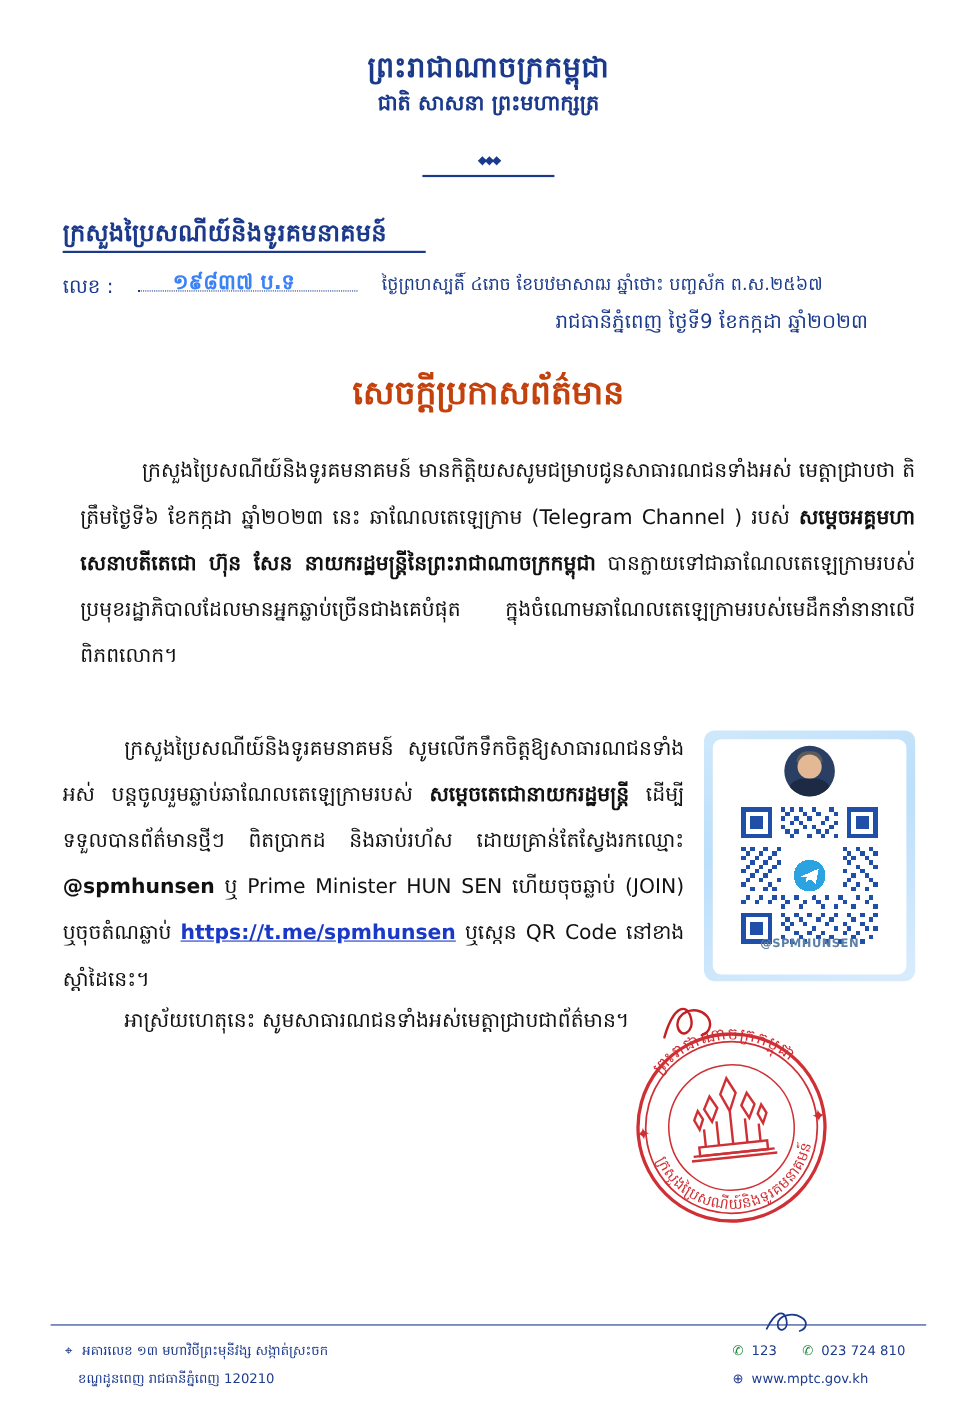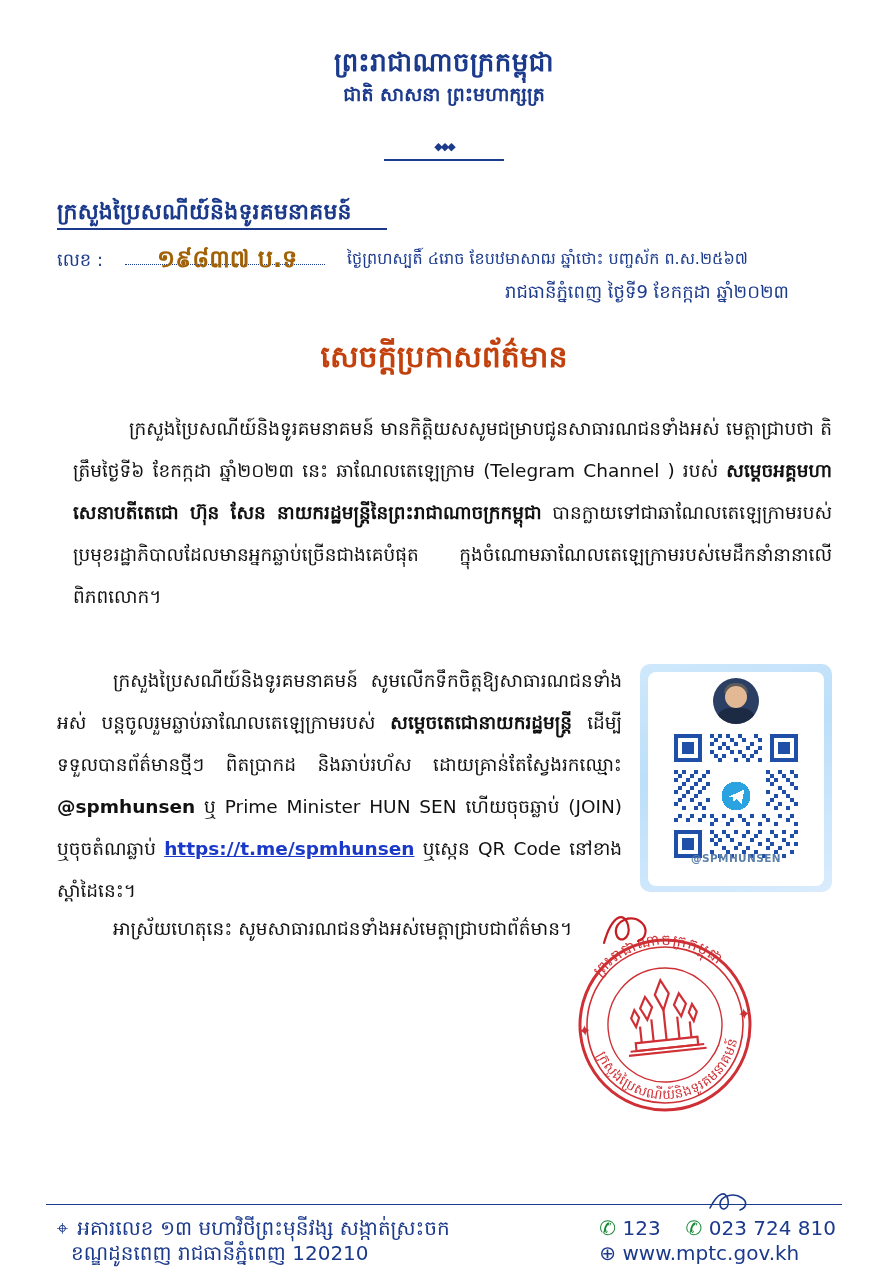--- a/index.html
+++ b/index.html
@@ -128,9 +128,9 @@
     position: absolute;
     left: 100px;
     top: 2px;
-    font-size: 24px;
+    font-size: 19px;
     font-weight: bold;
-    color: #a16207;
+    color: #3b82f6;
   }
   .date-line1 {
     position: absolute;

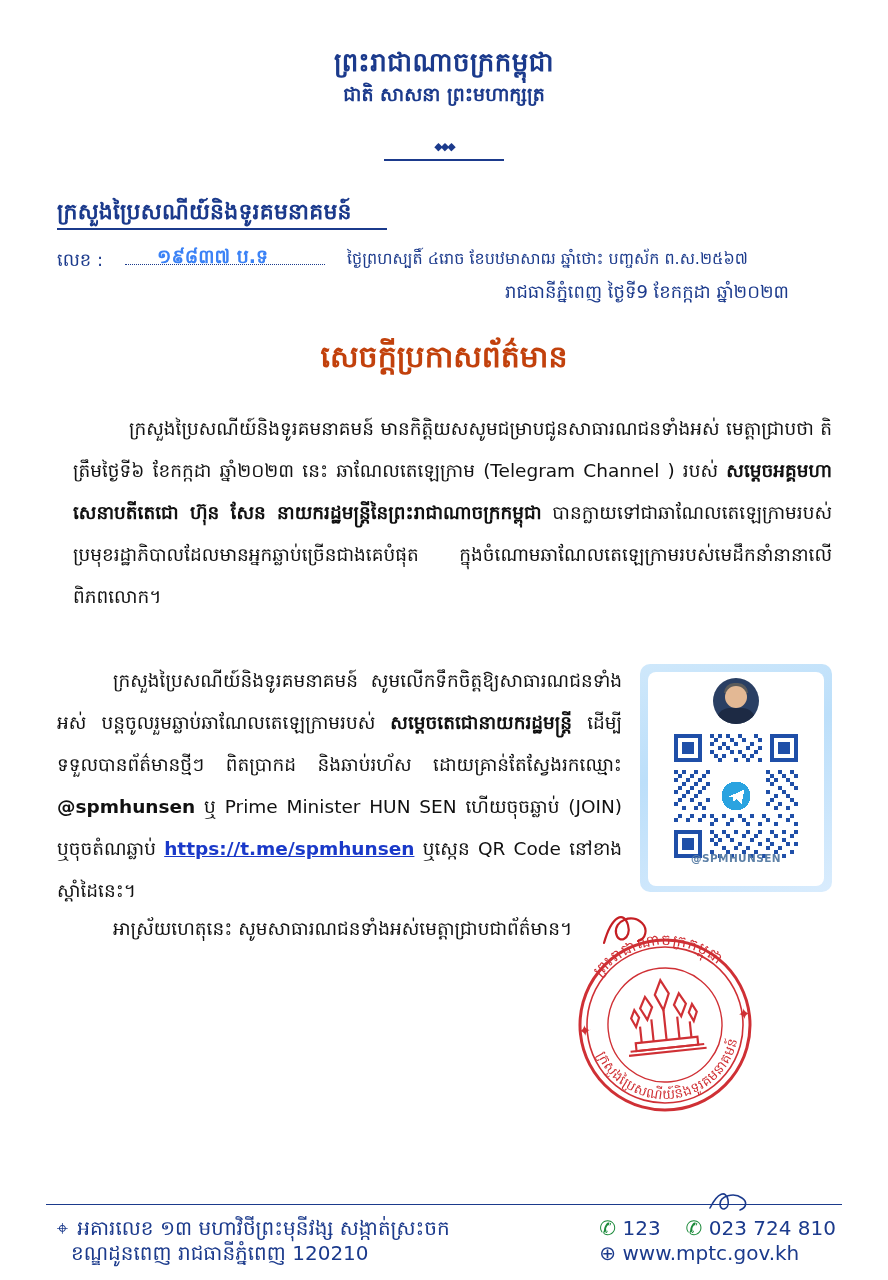--- a/index.html
+++ b/index.html
@@ -317,10 +317,10 @@
   .footer {
     position: absolute;
     left: 46px;
-    right: 46px;
+    right: 59px;
     top: 1216px;
     height: 60px;
-    font-size: 20px;
+    font-size: 12px;
     color: #1b3a8c;
   }
   .footer-left {

